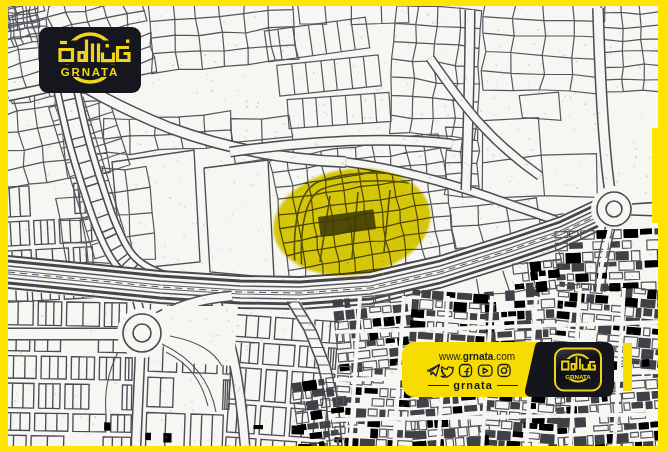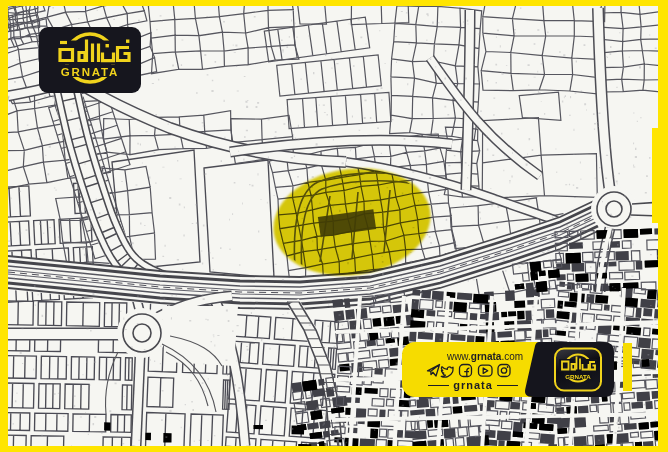--- a/index.html
+++ b/index.html
@@ -244,7 +244,7 @@
    <text x="58" y="36.5" font-size="6.2" font-weight="bold" fill="#f0d31c" text-anchor="middle">GRNATA</text>
  </svg>
 
- <div style="position:absolute;left:12px;top:9px;width:142px;text-align:center;font-size:10px;color:#1d1d25;">www.<b>grnata</b>.com</div>
+ <div style="position:absolute;left:4px;top:9px;width:142px;text-align:center;font-size:10px;color:#1d1d25;">www.<b>grnata</b>.com</div>
 
  <svg style="position:absolute;left:24px;top:21px;" width="95" height="15" viewBox="0 0 95 15">
   <g stroke="#1d1d25" stroke-width="1.3" fill="none" stroke-linejoin="round">

